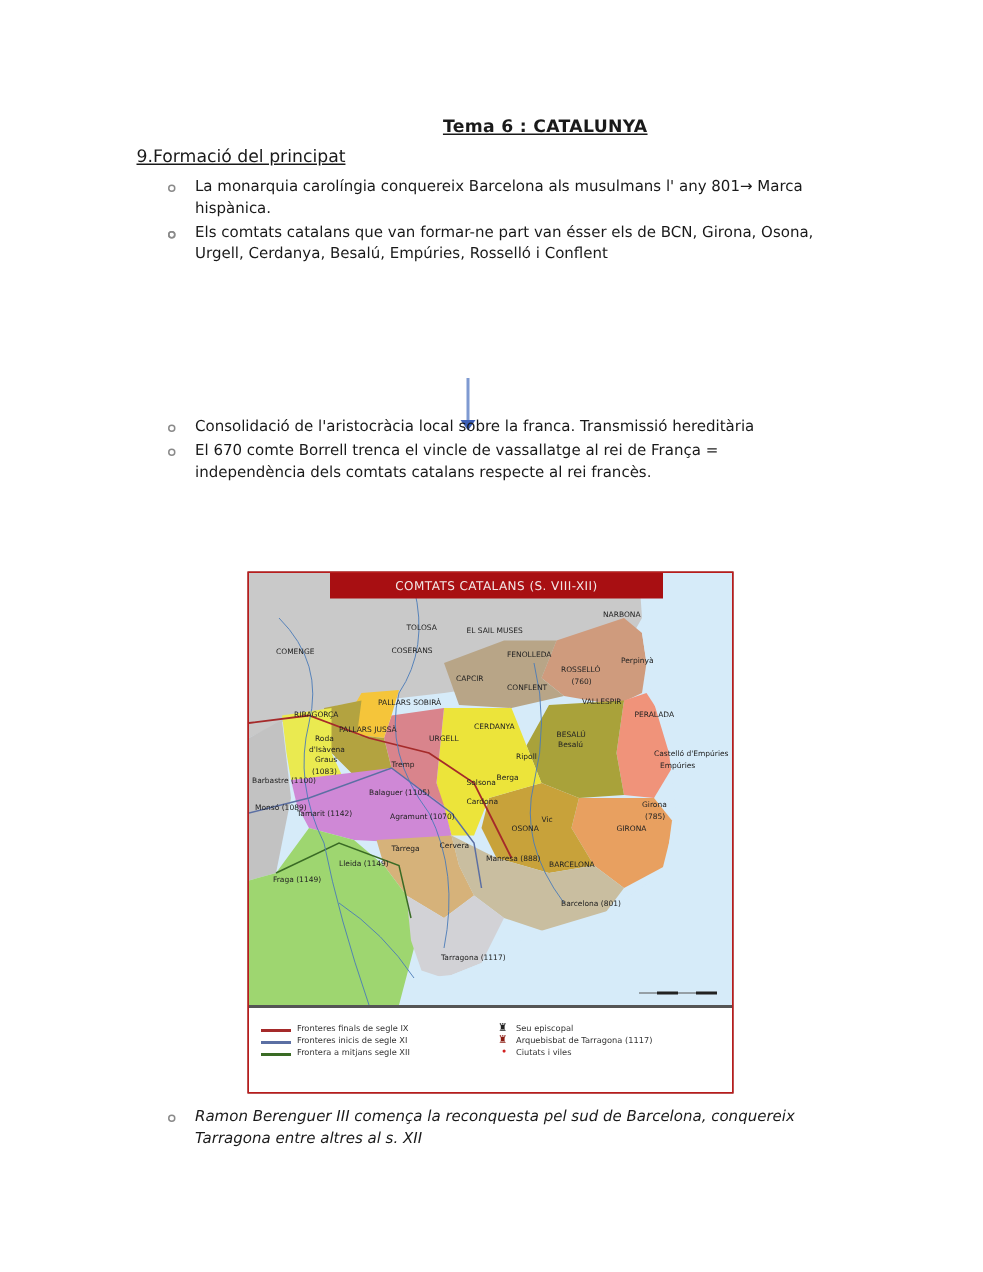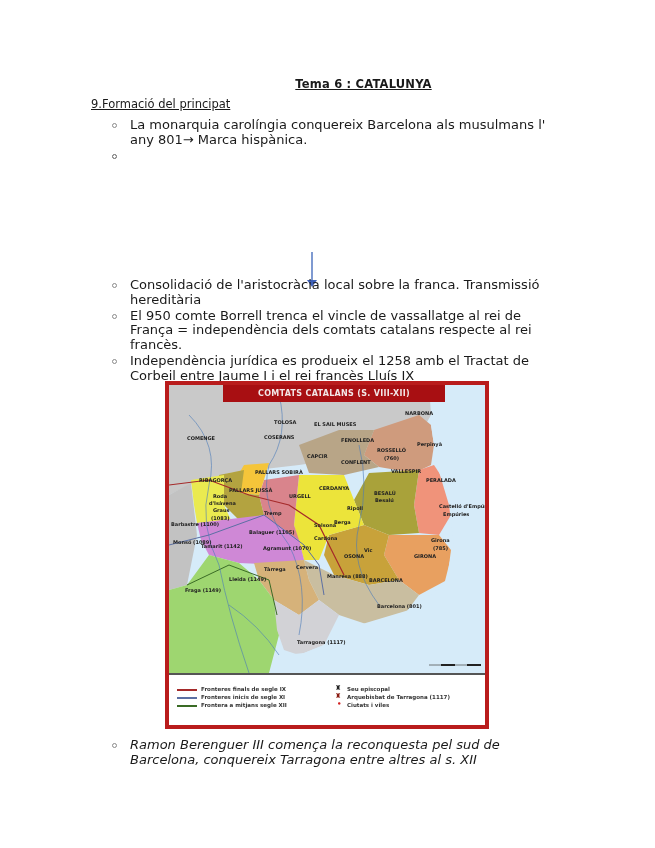--- a/index.html
+++ b/index.html
@@ -18,7 +18,7 @@
     }
     .bullets { position: absolute; left: 112px; width: 440px; list-style: none; }
     .bullet {
-      position: relative; padding-left: 18px; font-size: 13px; line-height: 14.6px; margin-bottom: 1.5px;
+      position: relative; padding-left: 18px; font-size: 10px; line-height: 14.6px; margin-bottom: 1.5px;
     }
     .bullet .mark {
       position: absolute; left: 0; top: 5px; width: 5px; height: 5px; border: 1px solid #8a8a8a; border-radius: 50%;

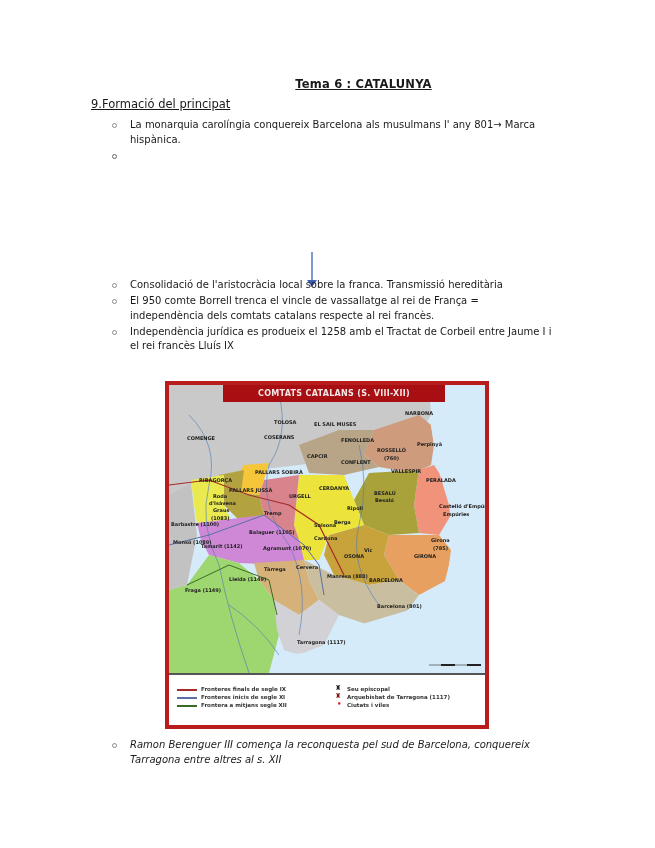--- a/index.html
+++ b/index.html
@@ -67,7 +67,7 @@
   <ul class="bullets list-a">
     <li class="bullet"><span class="mark"></span><span>La monarquia carolíngia conquereix Barcelona als musulmans l' any 801→ Marca hispànica.</span></li>
     <li class="bullet"><span class="mark"></span></li>
-    <li class="bullet"><span class="mark"></span></li>
+    <li class="bullet"><span class="mark"></span><span>Els comtats catalans que van formar-ne part van ésser els de BCN, Girona, Osona, Urgell, Cerdanya, Besalú, Empúries, Rosselló i Conflent</span></li>
   </ul>
 
   <div class="arrow">

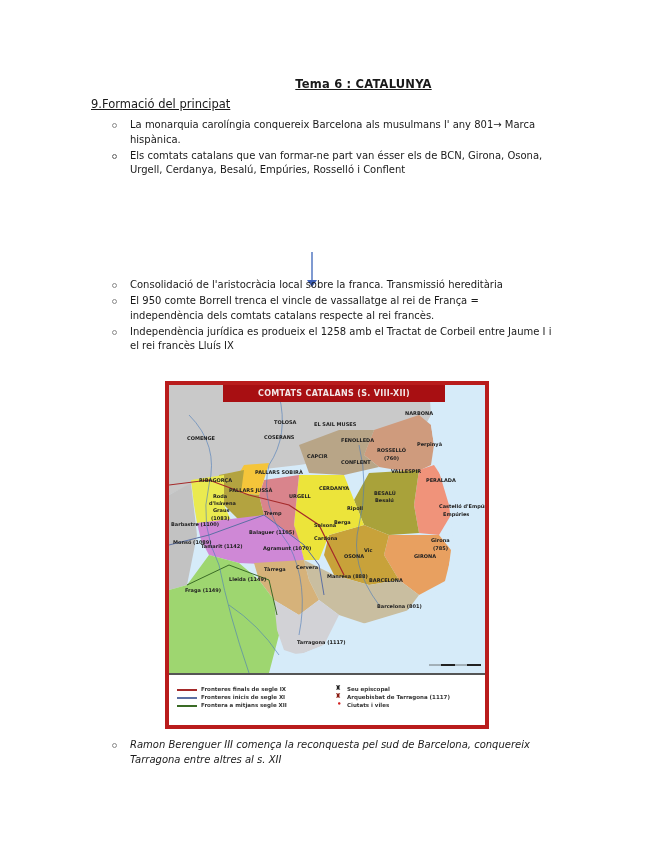--- a/index.html
+++ b/index.html
@@ -77,7 +77,7 @@
 
   <ul class="bullets list-b">
     <li class="bullet"><span class="mark"></span><span>Consolidació de l'aristocràcia local sobre la franca. Transmissió hereditària</span></li>
-    <li class="bullet"><span class="mark"></span><span>El 950 comte Borrell trenca el vincle de vassallatge al rei de França = independència dels comtats catalans respecte al rei francès.</span></li>
+    <li class="bullet"><span class="mark"></span><span>El 670 comte Borrell trenca el vincle de vassallatge al rei de França = independència dels comtats catalans respecte al rei francès.</span></li>
     <li class="bullet"><span class="mark"></span><span>Independència jurídica es produeix el 1258 amb el Tractat de Corbeil entre Jaume I i el rei francès Lluís IX</span></li>
   </ul>
 

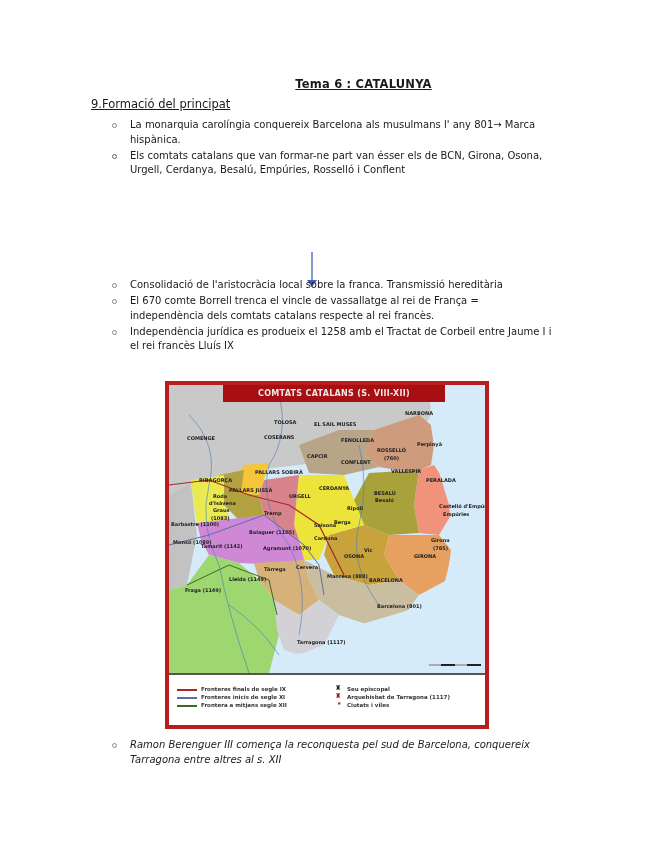--- a/index.html
+++ b/index.html
@@ -78,7 +78,6 @@
   <ul class="bullets list-b">
     <li class="bullet"><span class="mark"></span><span>Consolidació de l'aristocràcia local sobre la franca. Transmissió hereditària</span></li>
     <li class="bullet"><span class="mark"></span><span>El 670 comte Borrell trenca el vincle de vassallatge al rei de França = independència dels comtats catalans respecte al rei francès.</span></li>
-    <li class="bullet"><span class="mark"></span><span>Independència jurídica es produeix el 1258 amb el Tractat de Corbeil entre Jaume I i el rei francès Lluís IX</span></li>
   </ul>
 
   <div class="map-figure">

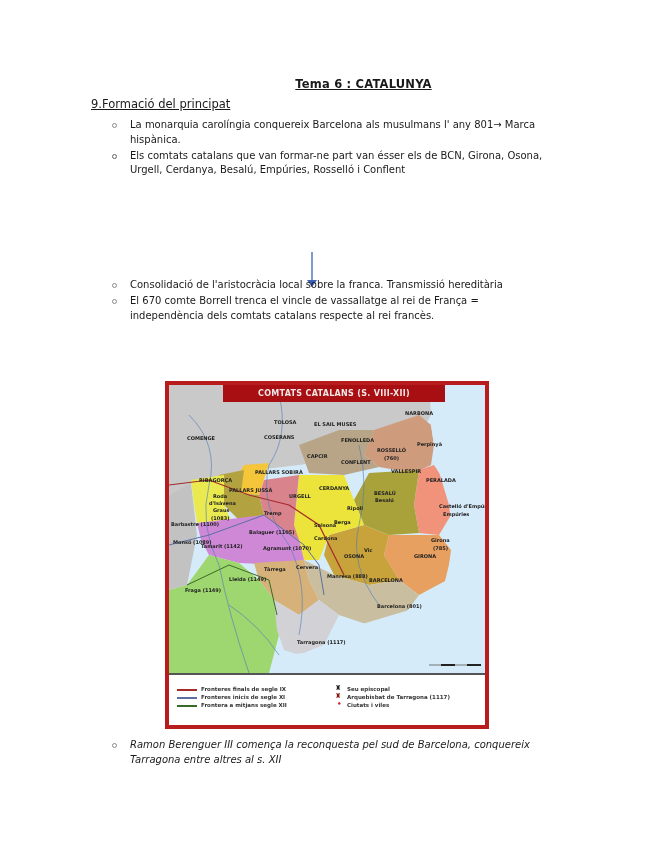--- a/index.html
+++ b/index.html
@@ -38,7 +38,7 @@
 
     .map-figure {
       position: absolute; left: 165px; top: 381px; width: 324px; height: 348px;
-      border: 4px solid #b91c1c; background: #7f1d1d; overflow: hidden; font-weight: bold;
+      border: 1px solid #b91c1c; background: #7f1d1d; overflow: hidden;
     }
     .map-area { position: absolute; left: 0; top: 0; width: 322px; height: 288px; background: #d6ebf9; overflow: hidden; }
     .map-area svg { position: absolute; left: 0; top: 0; }

